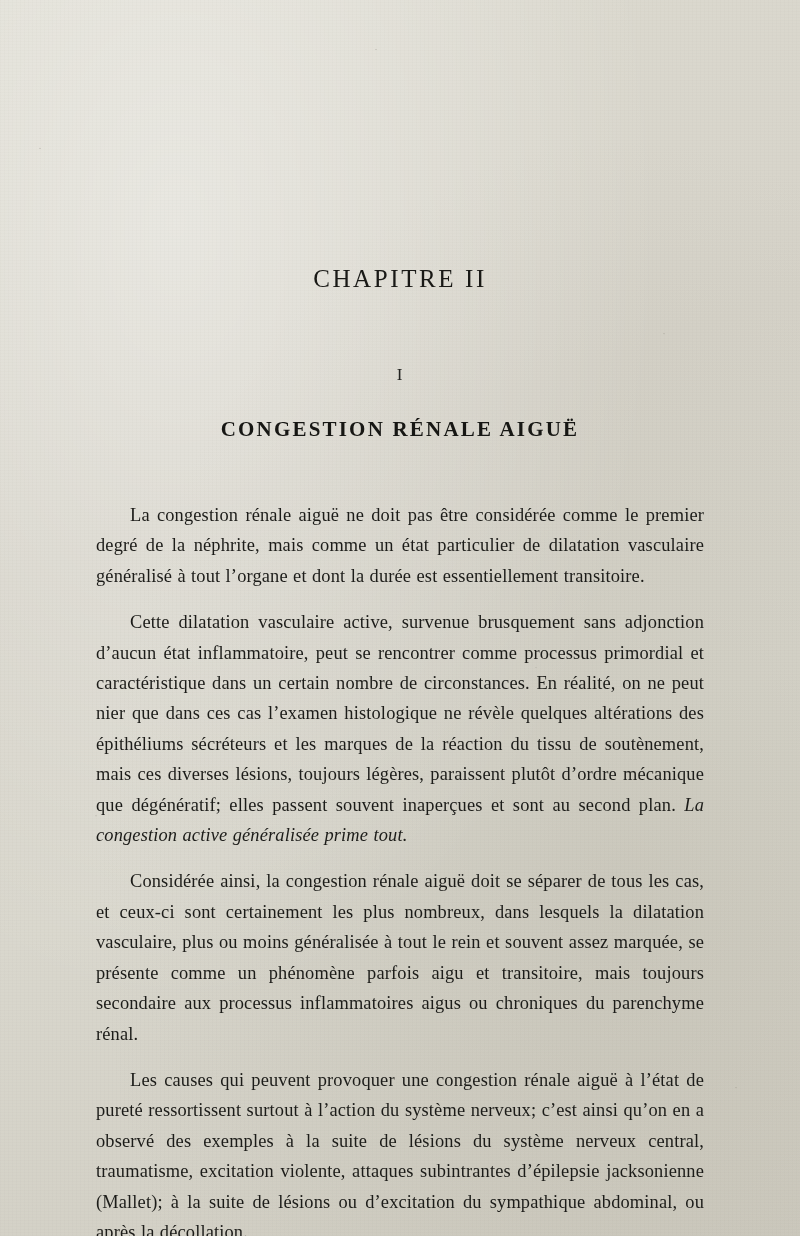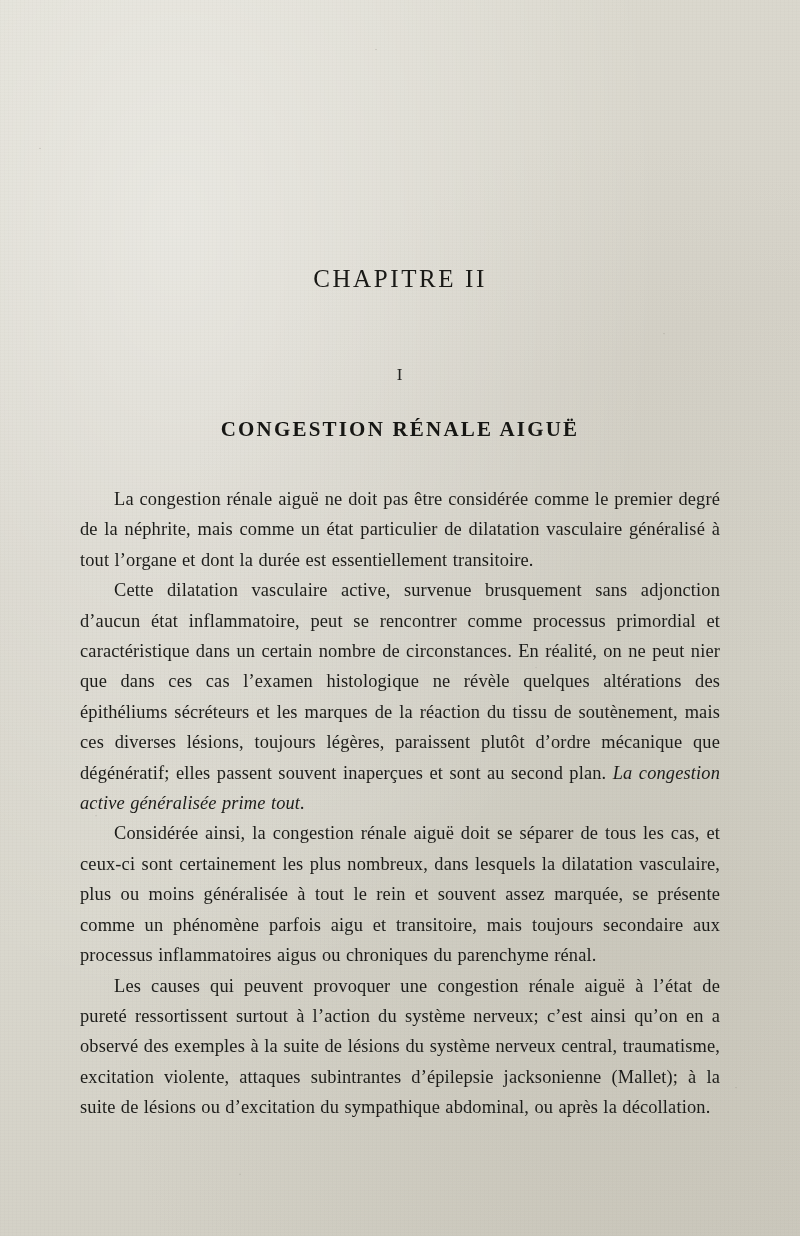--- a/index.html
+++ b/index.html
@@ -87,7 +87,7 @@
     width: 640px;
   }
   .body-text p {
-    margin: 0;
+    margin: 16px;
     text-align: justify;
     text-indent: 34px;
     font-size: 18.4px;

